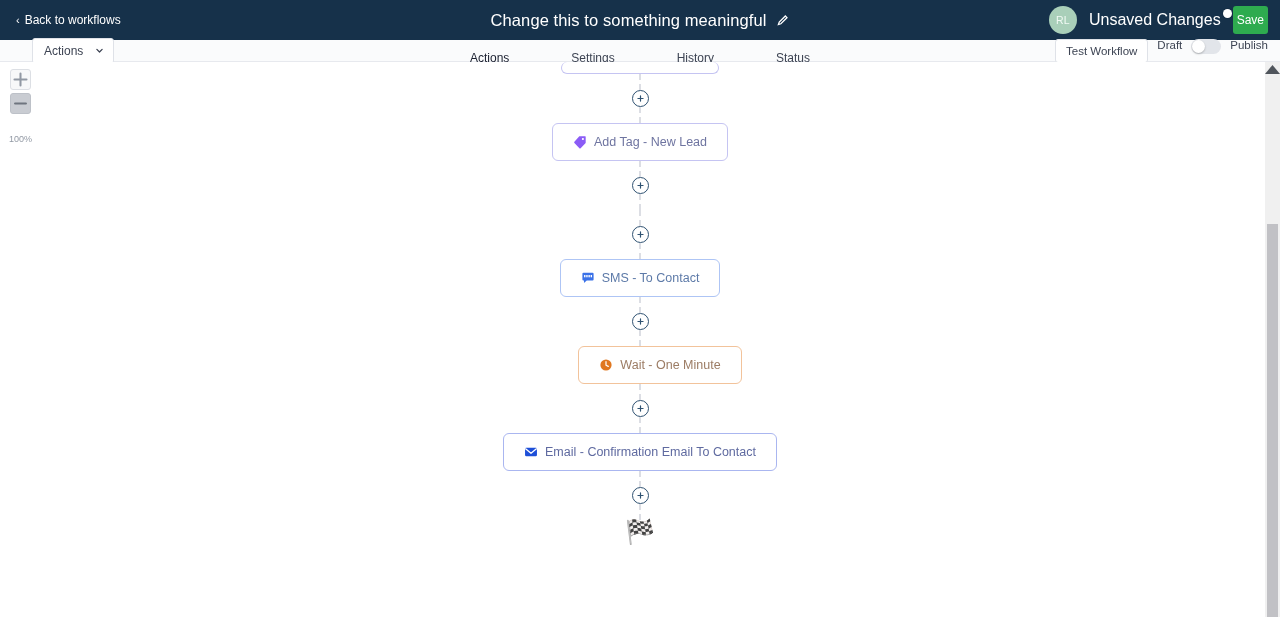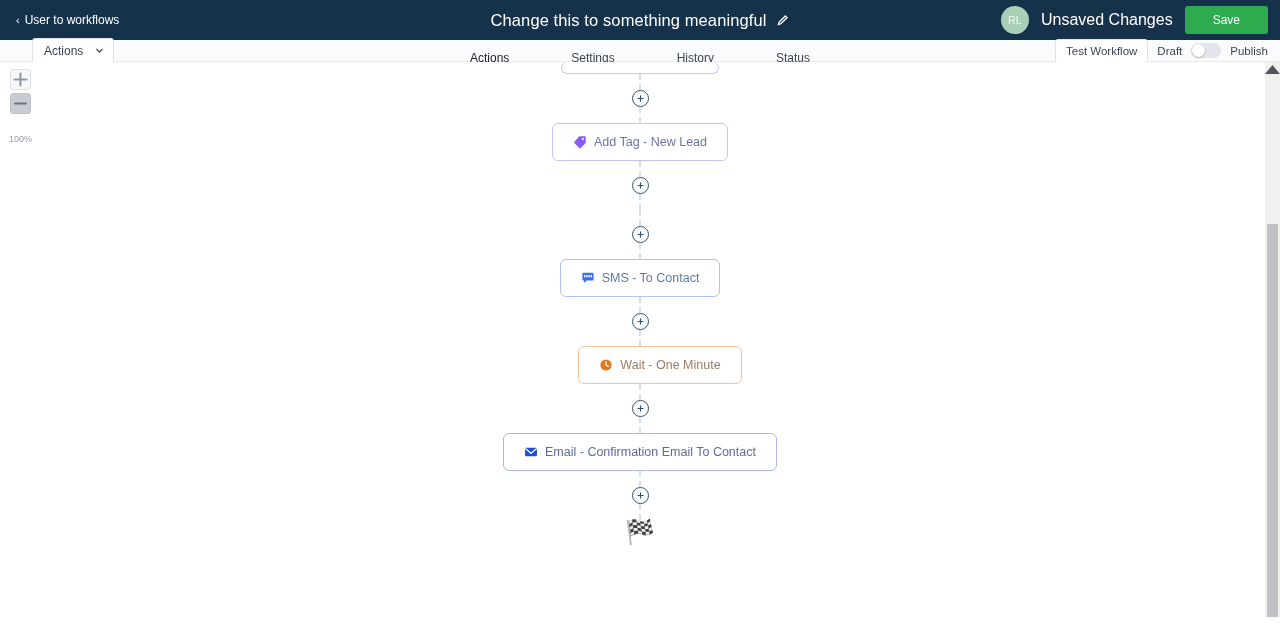--- a/index.html
+++ b/index.html
@@ -327,7 +327,7 @@
 <div class="topbar">
   <div class="back-link">
     <span class="back-chevron">‹</span>
-    <span>User to workflows</span>
+    <span>Back to workflows</span>
   </div>
 
   <div class="topbar-title-wrap">

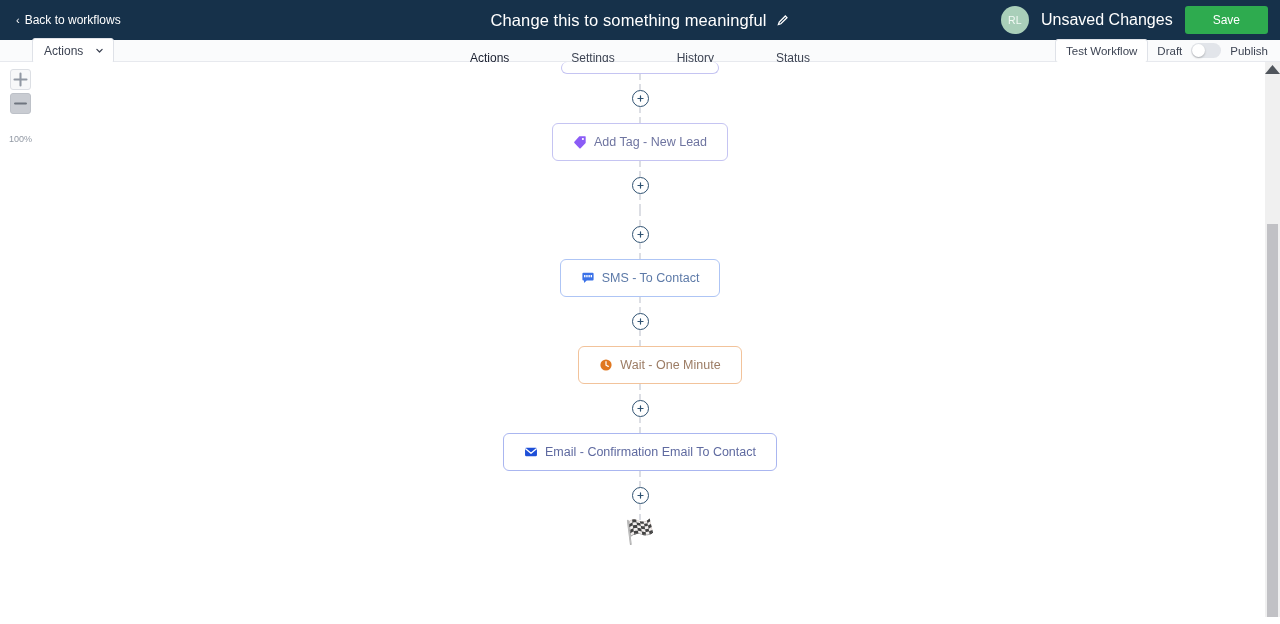--- a/index.html
+++ b/index.html
@@ -87,7 +87,7 @@
     font-size: 12px;
     border: none;
     border-radius: 3px;
-    padding: 7px 28px;
+    padding: 7px 4px;
     cursor: pointer;
     font-family: inherit;
     position: relative;

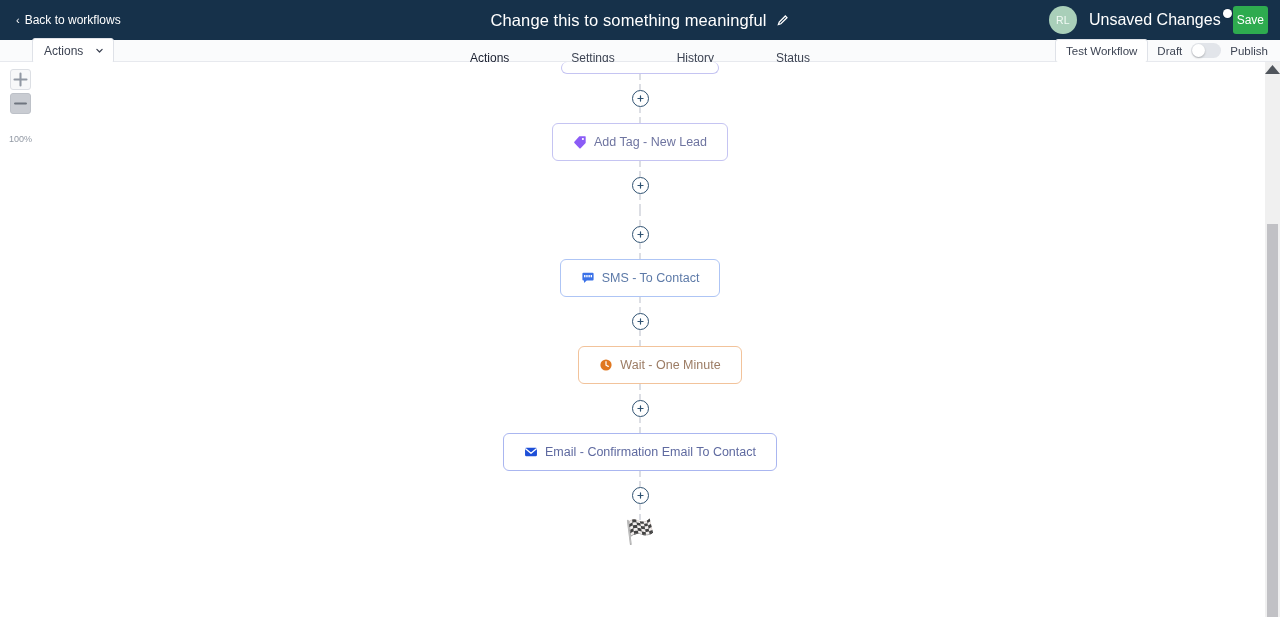--- a/index.html
+++ b/index.html
@@ -162,7 +162,6 @@
   .subnav-right {
     margin-left: auto;
     display: flex;
-    align-items: center;
     gap: 9px;
   }
   .test-btn {

